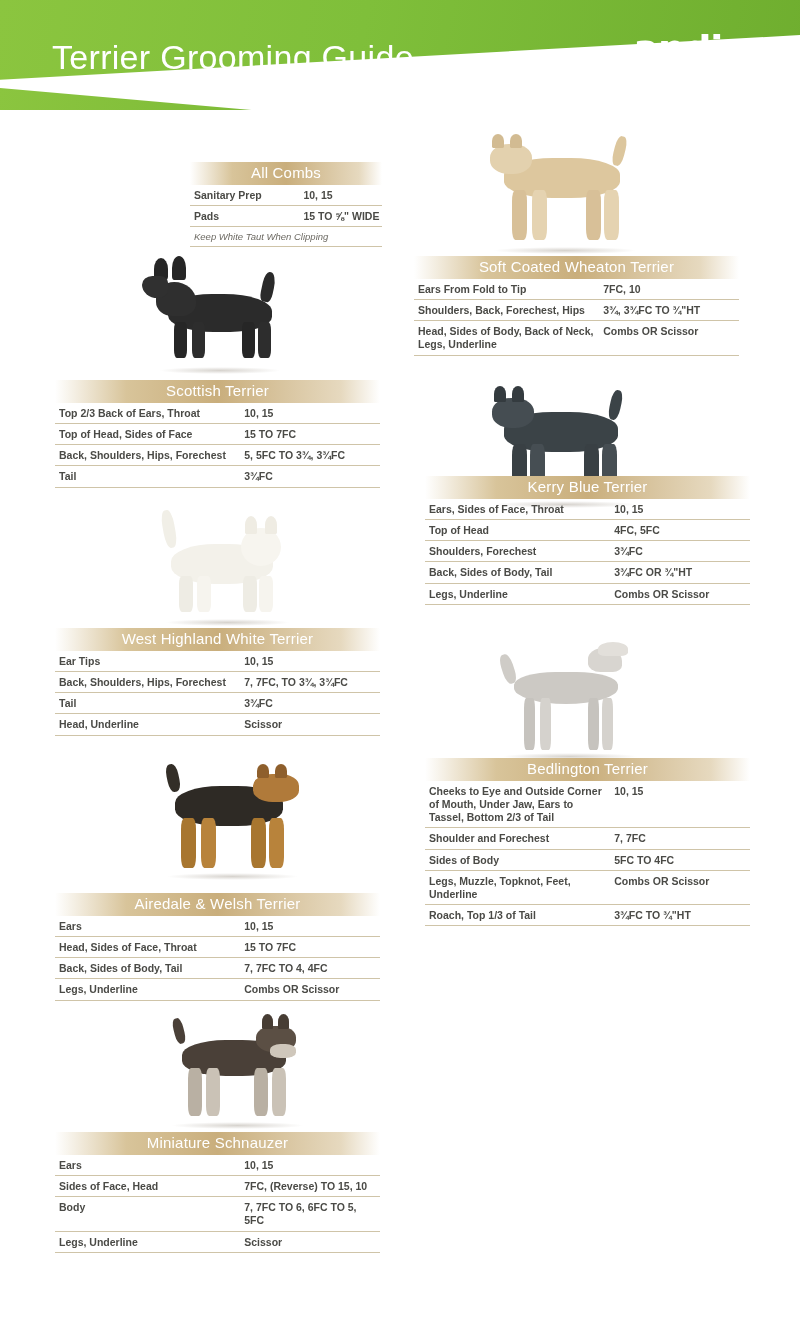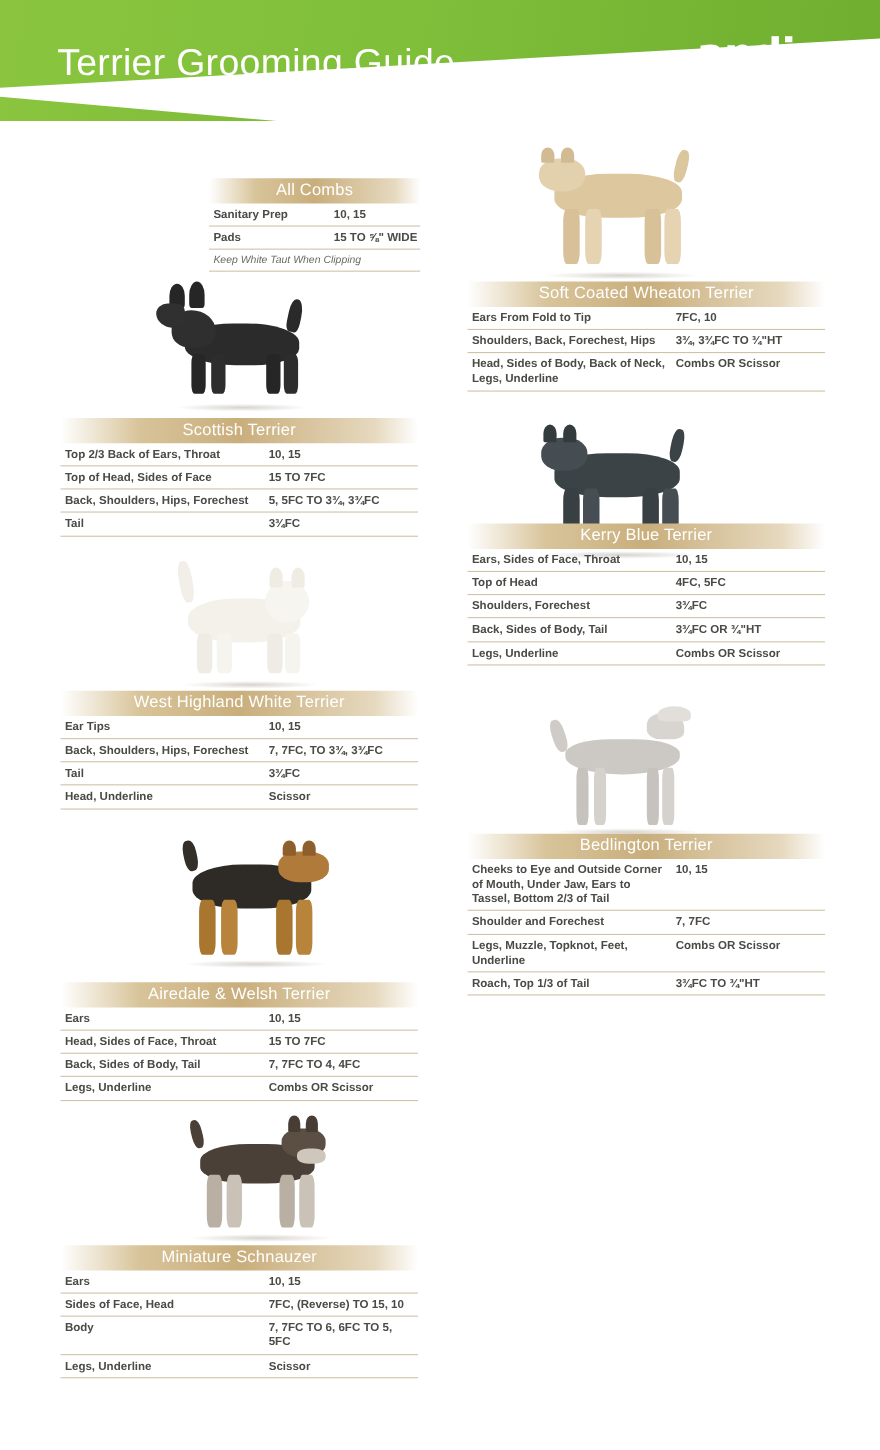--- a/index.html
+++ b/index.html
@@ -366,7 +366,7 @@
     </table>
 </div>
 
-<div class="block" style="left:425px;top:256px;width:325px;">
+<div class="block" style="left:414px;top:256px;width:325px;">
   <div class="band">
     <div class="band-title">Soft Coated Wheaton Terrier</div>
   </div>

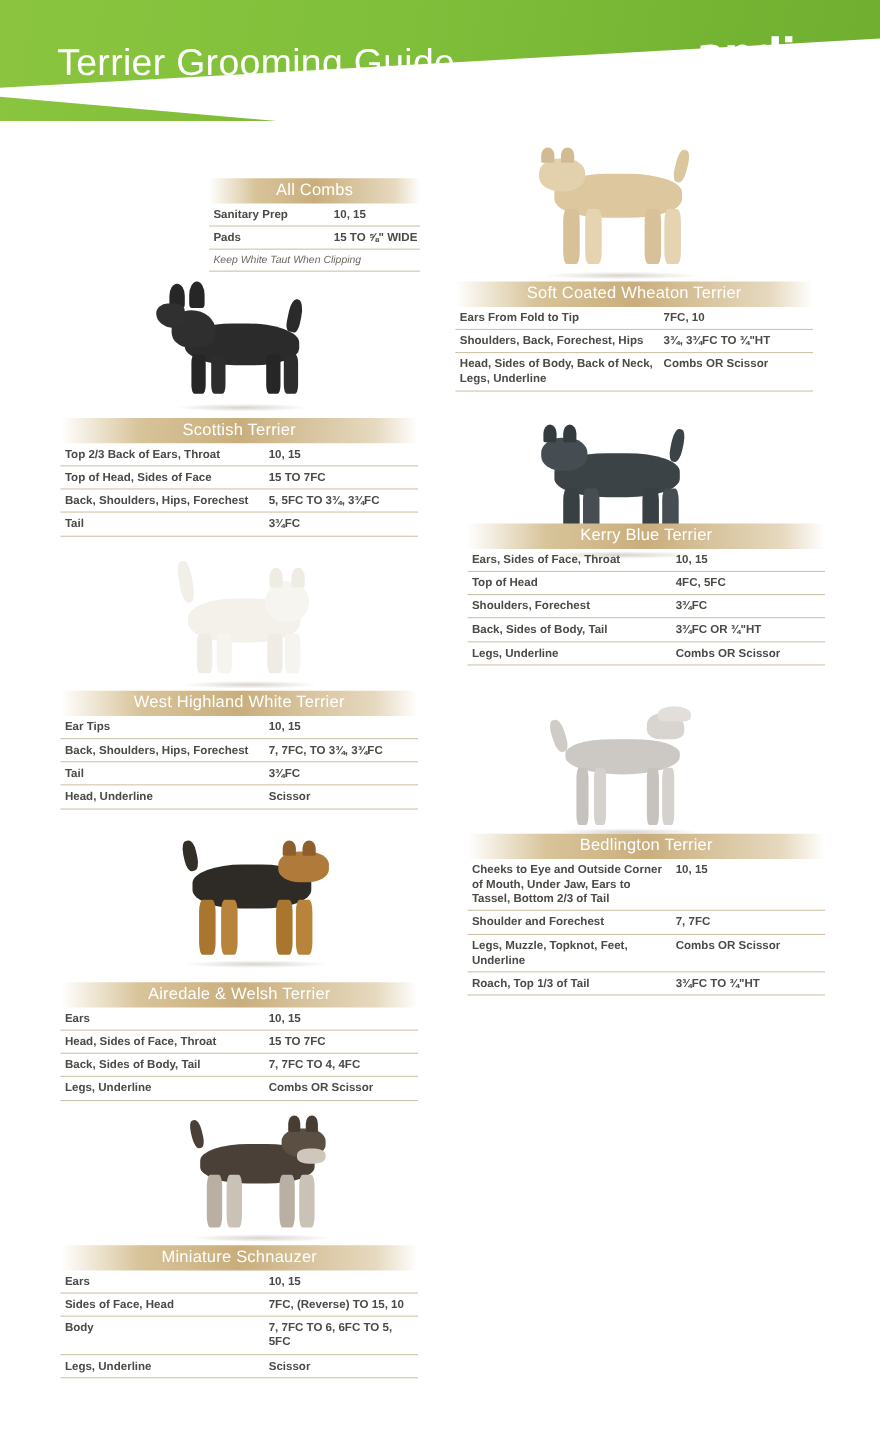--- a/index.html
+++ b/index.html
@@ -433,6 +433,10 @@
       <td class="val">7, 7FC</td>
     </tr>
     <tr>
+      <td class="lbl">Sides of Body</td>
+      <td class="val">5FC TO 4FC</td>
+    </tr>
+    <tr>
       <td class="lbl">Legs, Muzzle, Topknot, Feet, Underline</td>
       <td class="val">Combs OR Scissor</td>
     </tr>

